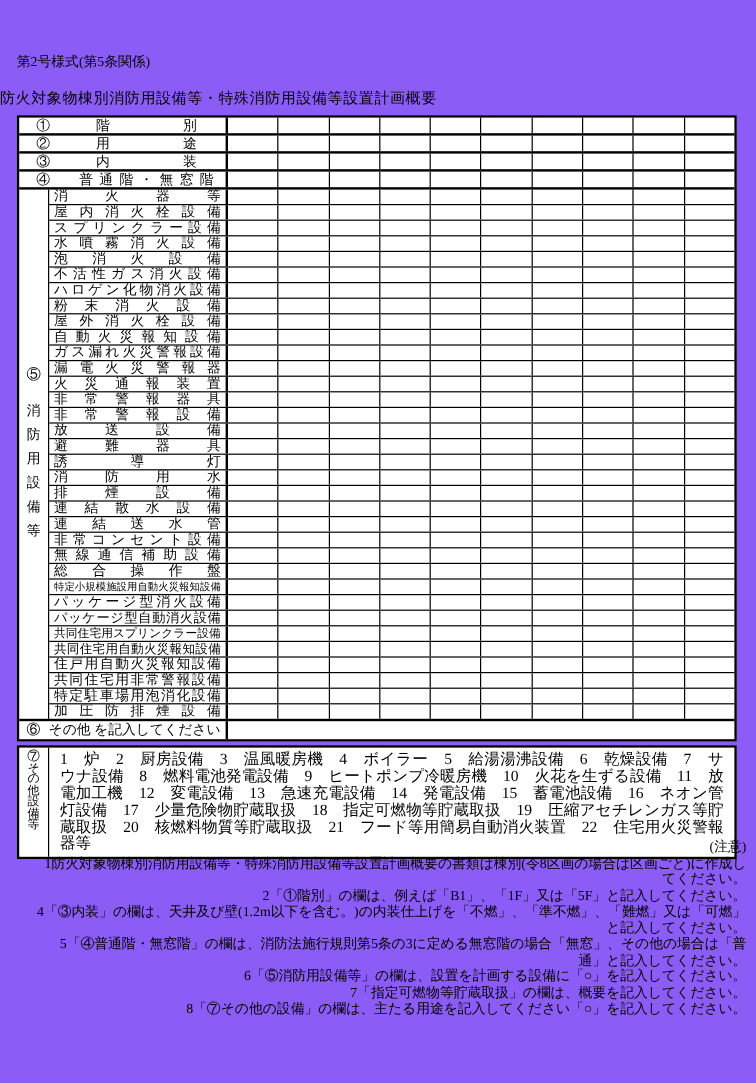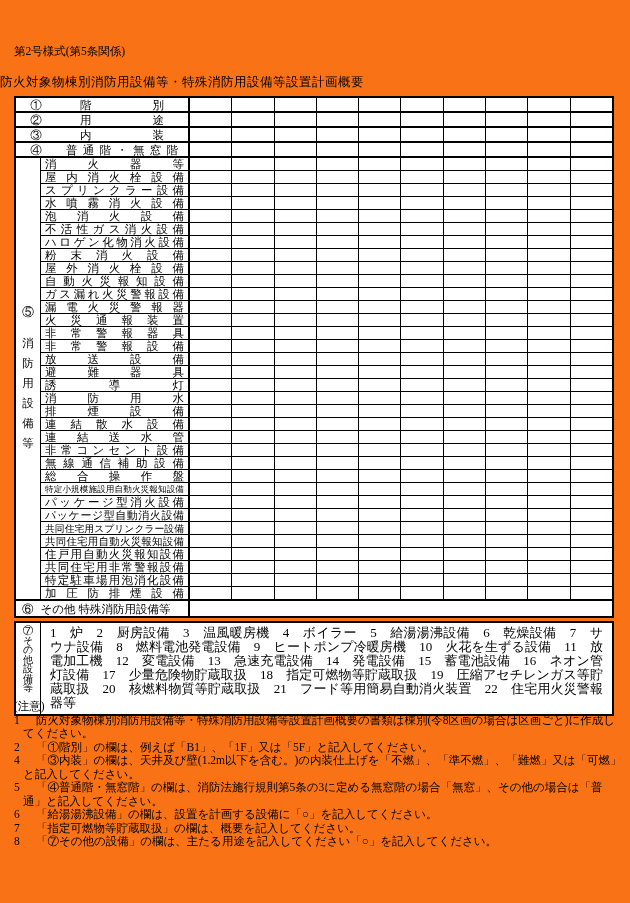--- a/index.html
+++ b/index.html
@@ -9,7 +9,7 @@
     font-family: "Liberation Serif", "DejaVu Serif", serif;
     color: #000;
   }
-  .sheet { position: relative; width: 630px; height: 903px; background:#f97316; overflow: hidden; }
+  .sheet { position: relative; width: 630px; height: 903px; background:#8b5cf6; overflow: hidden; }
 
   .form-number { position: absolute; left: 14px; top: 44px; font-size: 11.5px; }
   .form-title  { position: absolute; left: 0; right: 0; top: 74px; text-align: left;

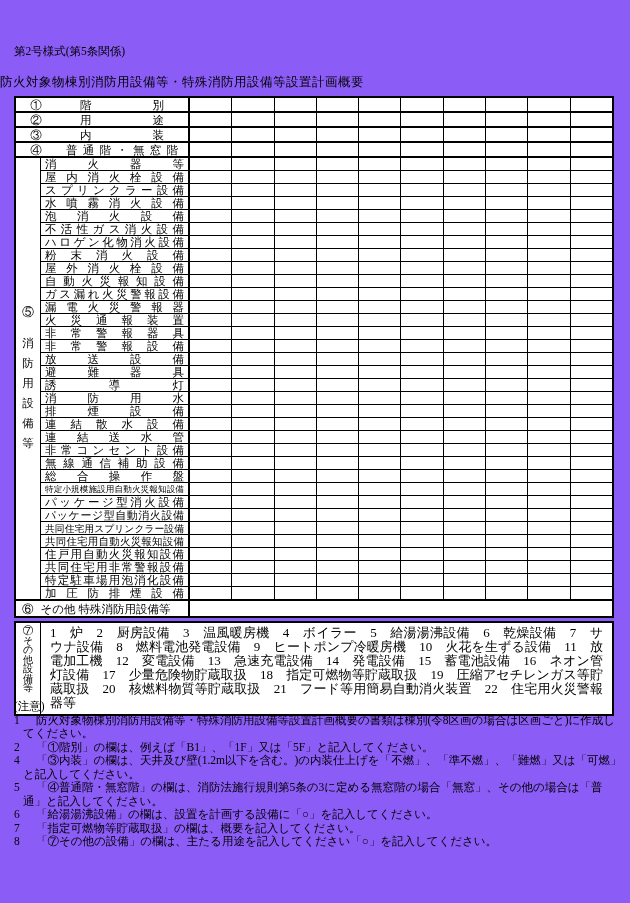--- a/index.html
+++ b/index.html
@@ -991,7 +991,7 @@
     <div class="r6">
       <div class="r6label">
         <span class="r6num">⑥</span>
-        <span>その他 特殊消防用設備等</span>
+        <span>その他 を記入してください</span>
       </div>
       <div class="r6cell"></div>
     </div>

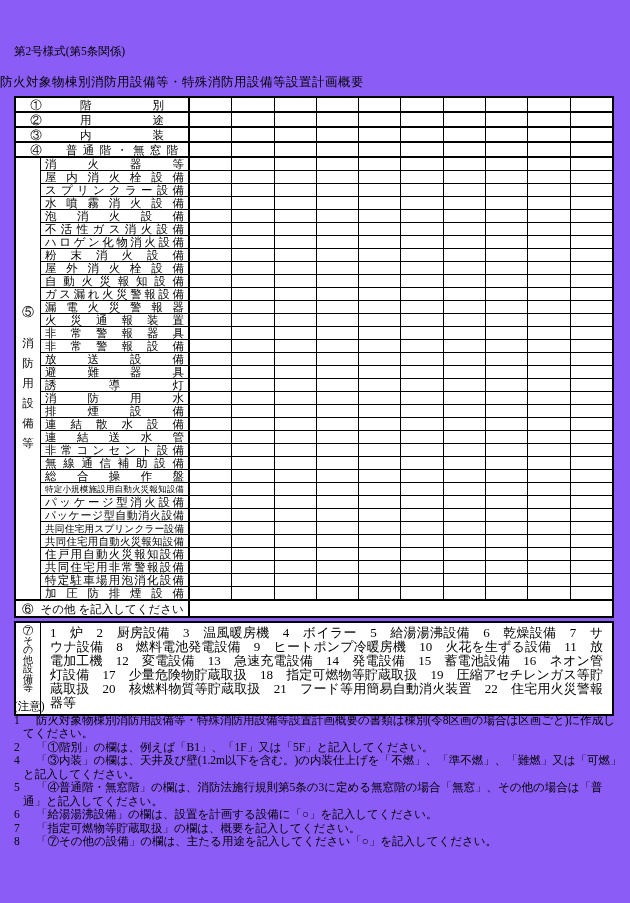--- a/index.html
+++ b/index.html
@@ -60,7 +60,7 @@
 
   
   .notes { position: absolute; left: 14px; top: 700px; width: 608px;
-           font-size: 11.5px; line-height: 13.5px; }
+           font-size: 11.5px; line-height: 13.5px; text-align: right; }
   .notes-title { }
   .note { padding-left: 9px; text-indent: -9px; }
   .note-num { display: inline-block; width: 22px; text-indent: 0; }

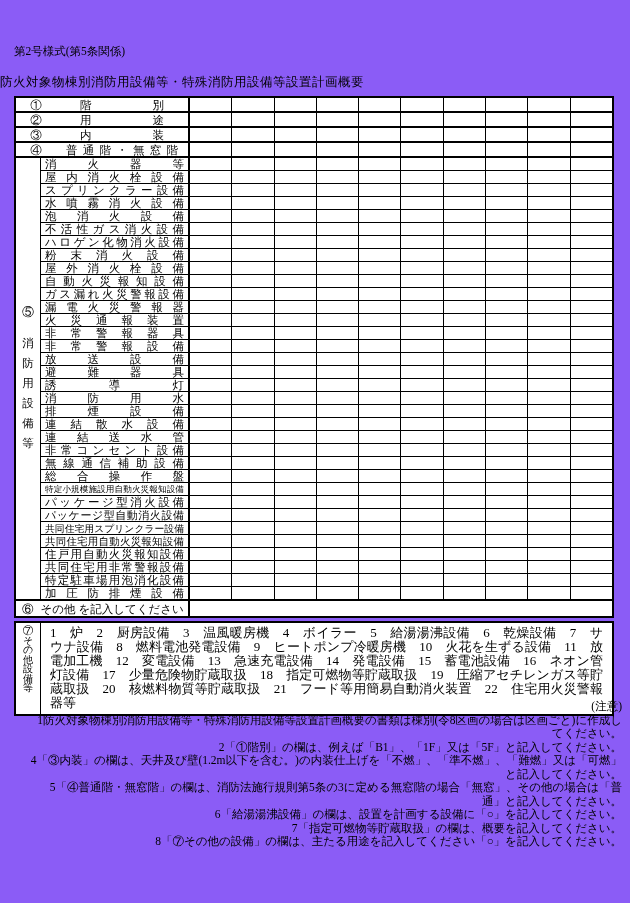--- a/index.html
+++ b/index.html
@@ -1017,7 +1017,7 @@
         <div class="note"><span class="note-num">2</span><span>「①階別」の欄は、例えば「B1」、「1F」又は「5F」と記入してください。</span></div>
         <div class="note"><span class="note-num">4</span><span>「③内装」の欄は、天井及び壁(1.2m以下を含む。)の内装仕上げを「不燃」、「準不燃」、「難燃」又は「可燃」と記入してください。</span></div>
         <div class="note"><span class="note-num">5</span><span>「④普通階・無窓階」の欄は、消防法施行規則第5条の3に定める無窓階の場合「無窓」、その他の場合は「普通」と記入してください。</span></div>
-        <div class="note"><span class="note-num">6</span><span>「給湯湯沸設備」の欄は、設置を計画する設備に「○」を記入してください。</span></div>
+        <div class="note"><span class="note-num">6</span><span>「⑤消防用設備等」の欄は、設置を計画する設備に「○」を記入してください。</span></div>
         <div class="note"><span class="note-num">7</span><span>「指定可燃物等貯蔵取扱」の欄は、概要を記入してください。</span></div>
         <div class="note"><span class="note-num">8</span><span>「⑦その他の設備」の欄は、主たる用途を記入してください「○」を記入してください。</span></div>
       </div>

